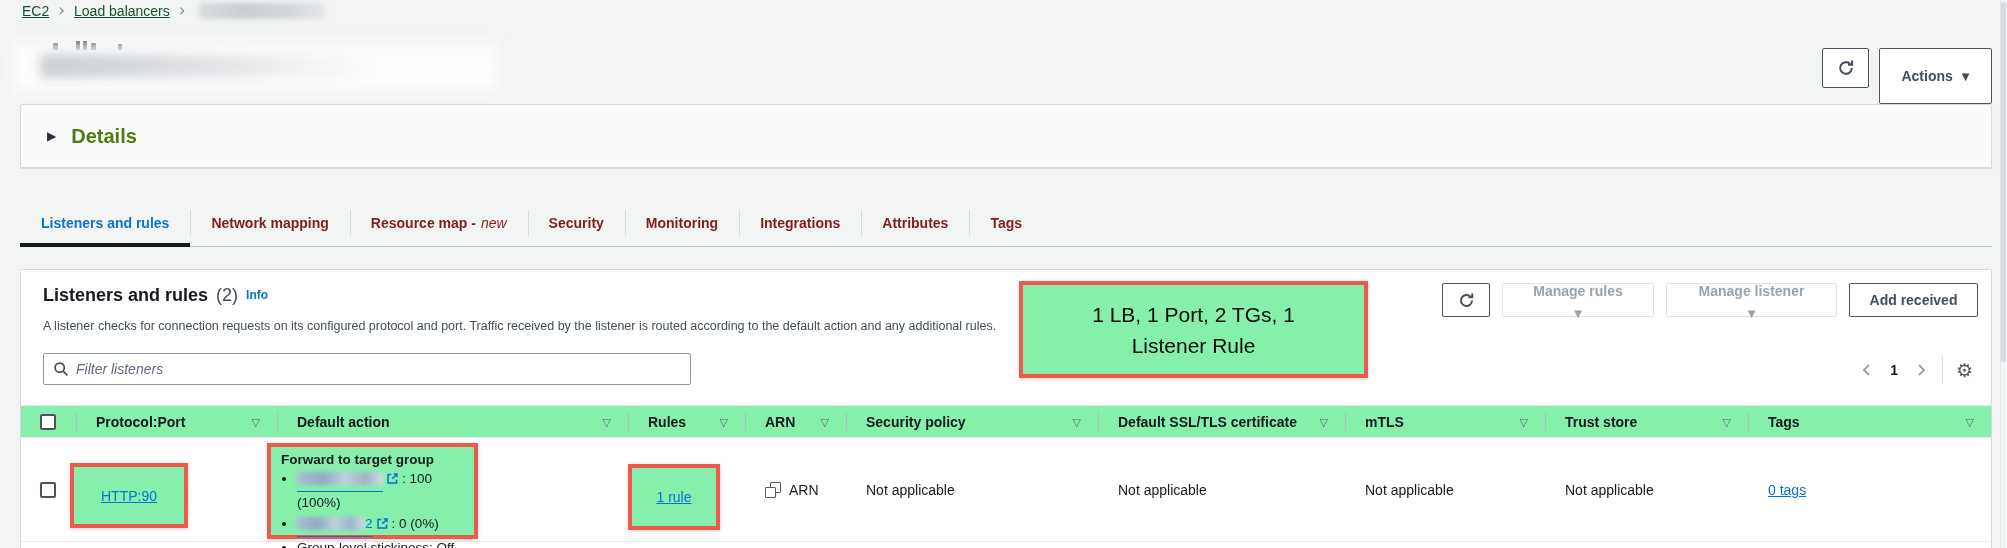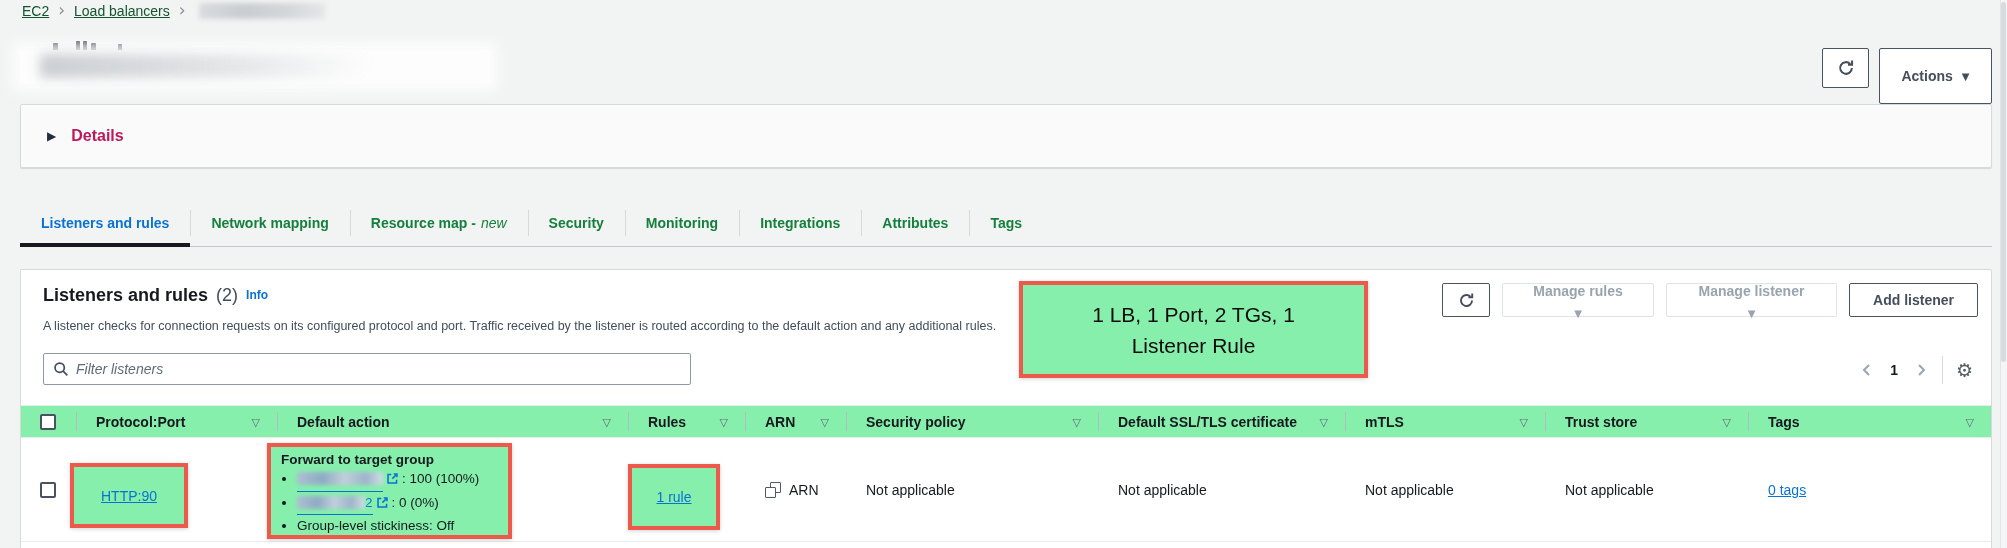--- a/index.html
+++ b/index.html
@@ -48,7 +48,7 @@
     box-shadow:0 1px 1px 0 rgba(0,28,36,0.12);
     display:flex; align-items:center; padding-left:26px; gap:15px; cursor:pointer; }
   .details-expand { font-size:12px; color:#232f3e; }
-  .details-label { font-size:16px; font-weight:bold; color:#be185d; }
+  .details-label { font-size:20px; font-weight:bold; color:#4d7c0f; }
 
   
   .tabs { position:absolute; left:20px; top:199px; width:1972px; height:48px;

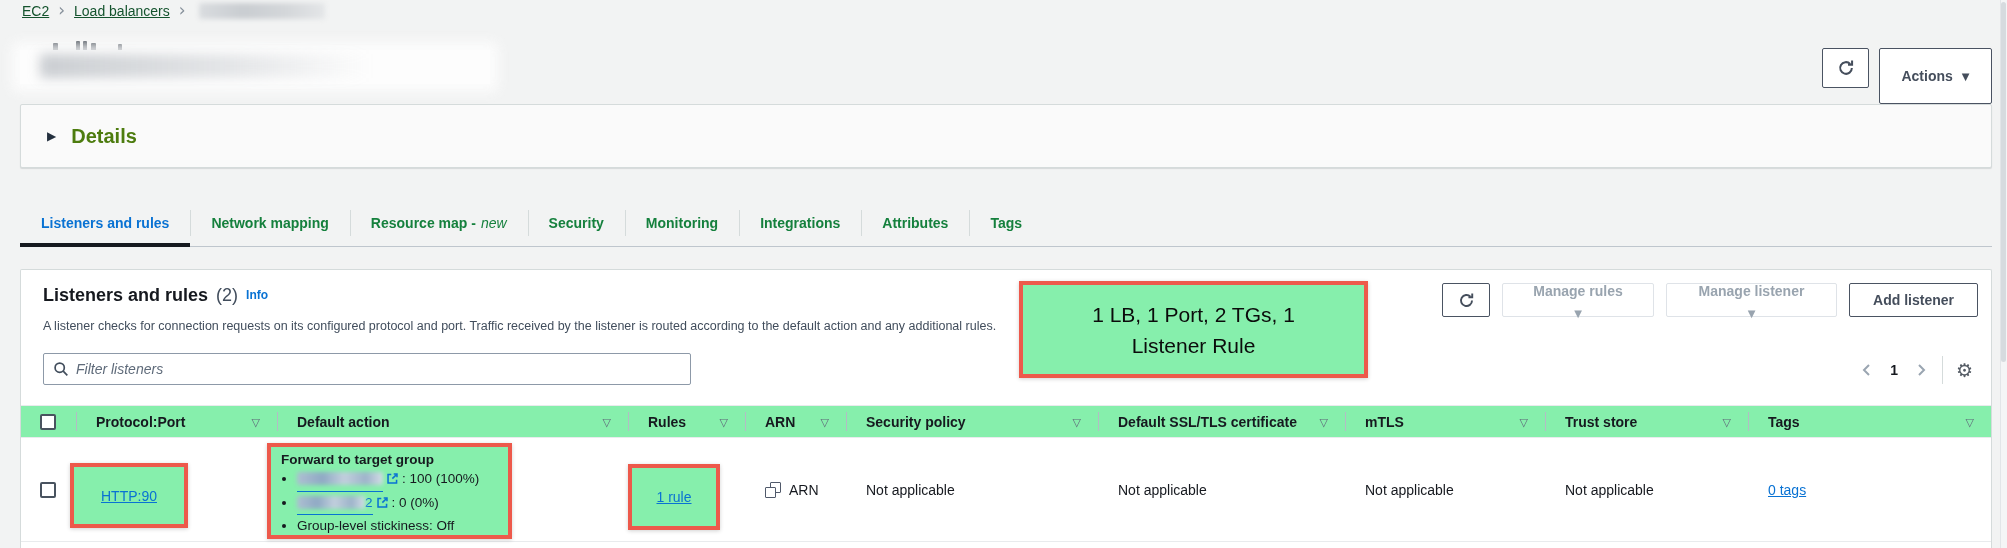--- a/index.html
+++ b/index.html
@@ -54,7 +54,7 @@
   .tabs { position:absolute; left:20px; top:199px; width:1972px; height:48px;
     display:flex; border-bottom:1px solid #bfc6cd; }
   .tab { position:relative; display:flex; align-items:center; padding:0 21px; gap:5px;
-    font-size:14px; font-weight:bold; color:#15803d; cursor:pointer; white-space:nowrap; }
+    font-size:14px; font-weight:bold; color:#7f1d1d; cursor:pointer; white-space:nowrap; }
   .tab + .tab::before { content:""; position:absolute; left:0; top:11px; width:1px; height:26px; background:#d5dbdb; }
   .tab-badge { font-style:italic; font-weight:normal; }
   .tab-active { color:#0972d3; }

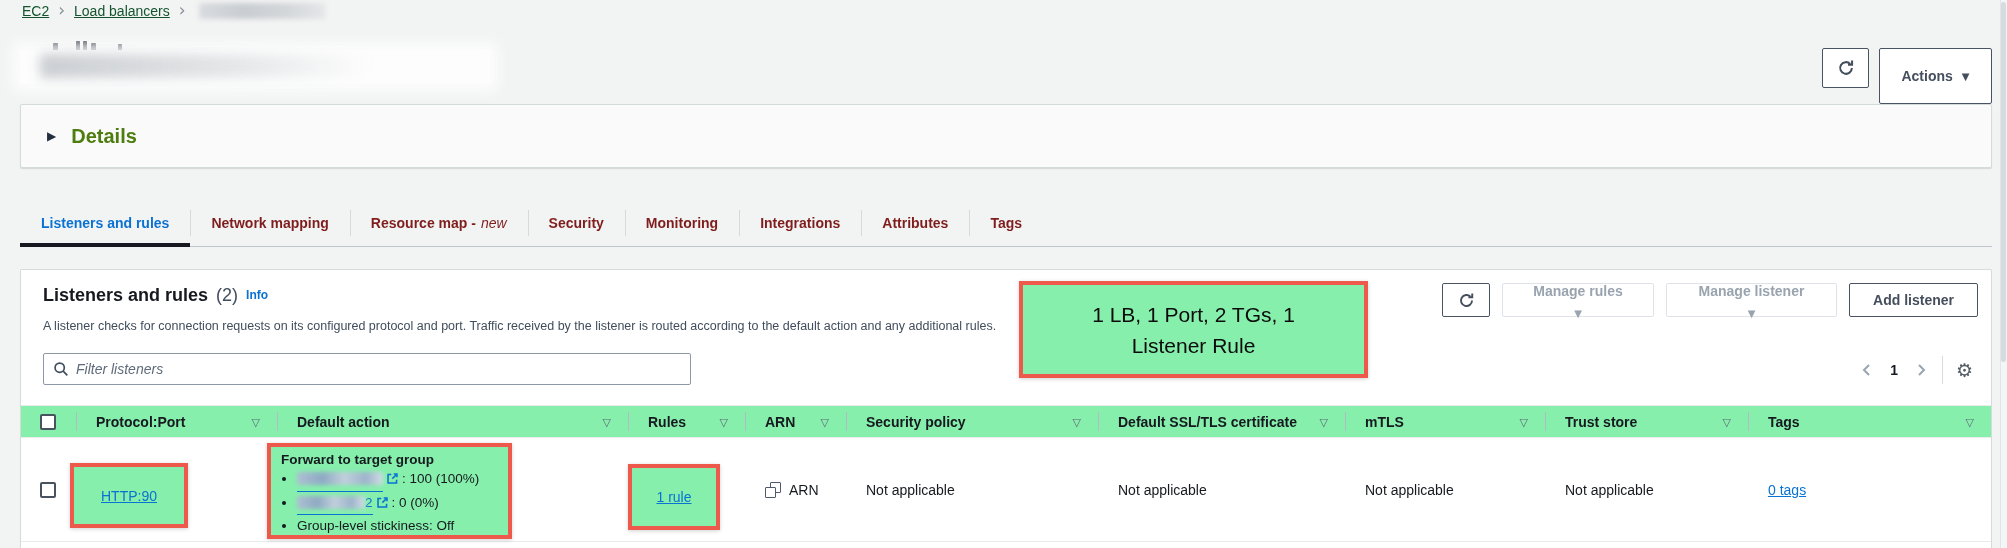--- a/index.html
+++ b/index.html
@@ -239,7 +239,7 @@
       <span class="caret icon-font">▼</span>
     </button>
     <button class="btn add-listener-btn">
-      <span>Add listener</span>
+      <span>Add received</span>
     </button>
   </div>
 

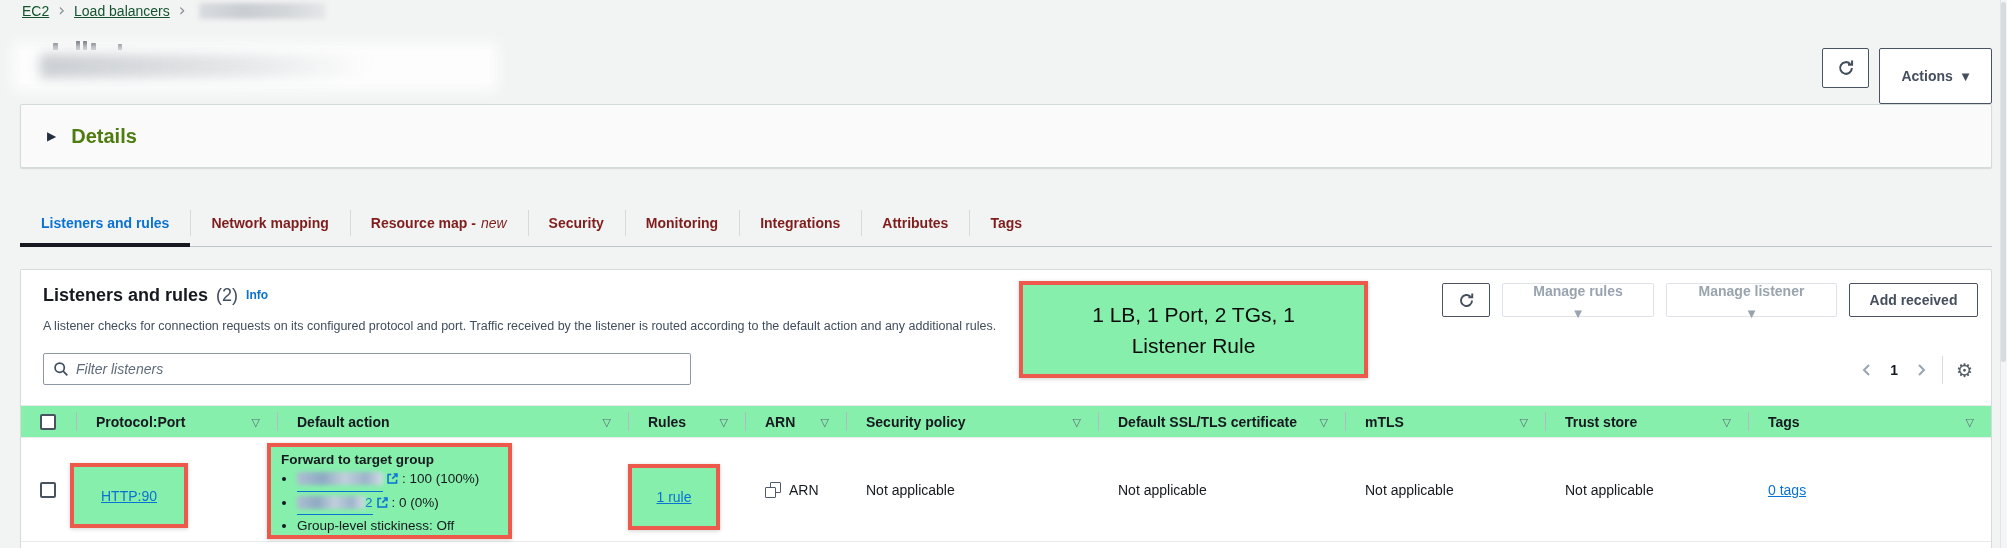--- a/index.html
+++ b/index.html
@@ -121,7 +121,7 @@
     display:flex; align-items:center; justify-content:center; font-size:14px; }
   .rules-box { position:absolute; left:607px; top:26px; width:92px; height:66px; z-index:5;
     display:flex; align-items:center; justify-content:center; font-size:14px; }
-  .da-box { position:absolute; left:246px; top:5px; width:245px; height:96px; z-index:5;
+  .da-box { position:absolute; left:246px; top:5px; width:211px; height:96px; z-index:5;
     padding:5px 10px 0 10px; font-size:13.5px; }
   .da-title { font-weight:bold; color:#16191f; margin-bottom:1px; }
   .da-list { list-style:disc; padding-left:16px; }

